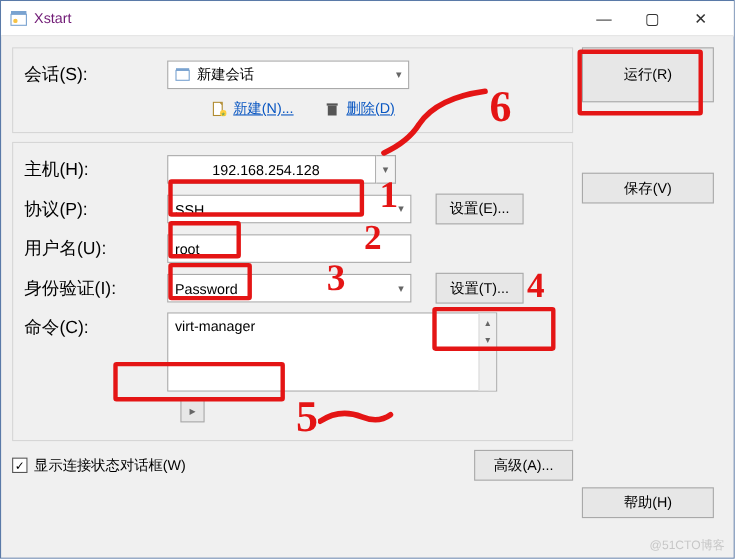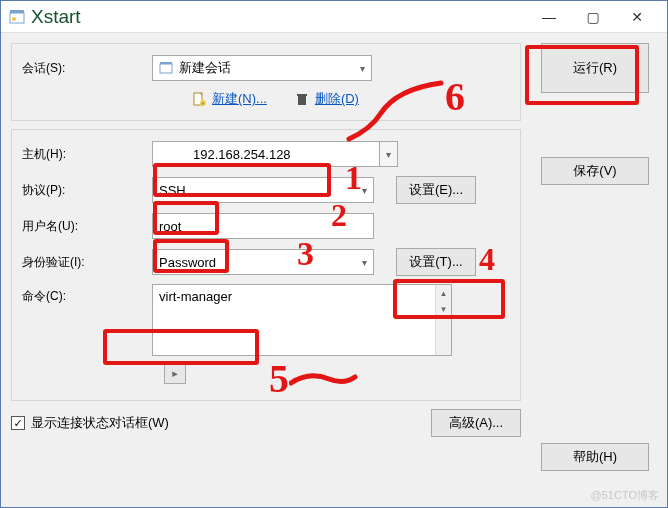--- a/index.html
+++ b/index.html
@@ -13,7 +13,7 @@
     padding: 0 8px; border-bottom: 1px solid #e0e0e0;
   }
   .titlebar .icon { width: 16px; height: 16px; margin-right: 6px; }
-  .title-text { font-size: 19px; color: #14532d; flex: 1; }
+  .title-text { font-size: 13px; color: #701a75; flex: 1; }
   .winbtns { display: flex; margin-left: auto; align-items: center; }
   .winbtn { width: 44px; height: 26px; display: flex; align-items: center;
     justify-content: center; font-size: 14px; color: #333; background: transparent; border: none; }

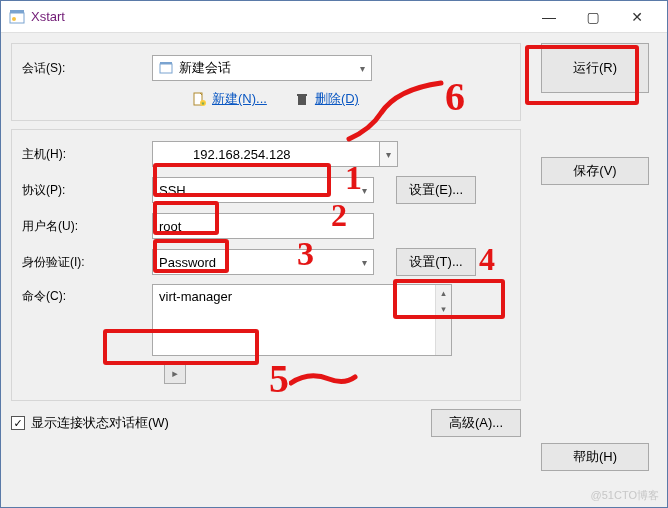--- a/index.html
+++ b/index.html
@@ -24,7 +24,7 @@
     margin-bottom: 8px; position: relative; }
 
   .row { display: flex; align-items: center; margin-bottom: 8px; min-height: 28px; }
-  .label { width: 130px; font-size: 12px; color: #000; }
+  .label { width: 130px; font-size: 16px; color: #000; }
   .combo, .text, .select {
     height: 26px; border: 1px solid #a9a9a9; background: #fff; font-size: 13px;
     padding: 2px 6px; color: #000;

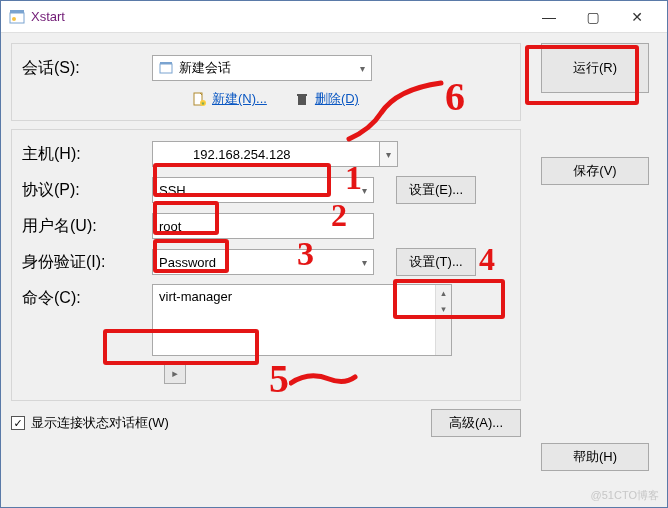--- a/index.html
+++ b/index.html
@@ -161,7 +161,7 @@
       <div class="row">
         <div class="label">主机(H):</div>
         <div class="host-wrap">
-          <input class="text" style="width: 228px; padding-left: 40px;" value="192.168.254.128">
+          <input class="text" style="width: 190px; padding-left: 40px;" value="192.168.254.128">
           <div class="host-dd">▾</div>
         </div>
       </div>

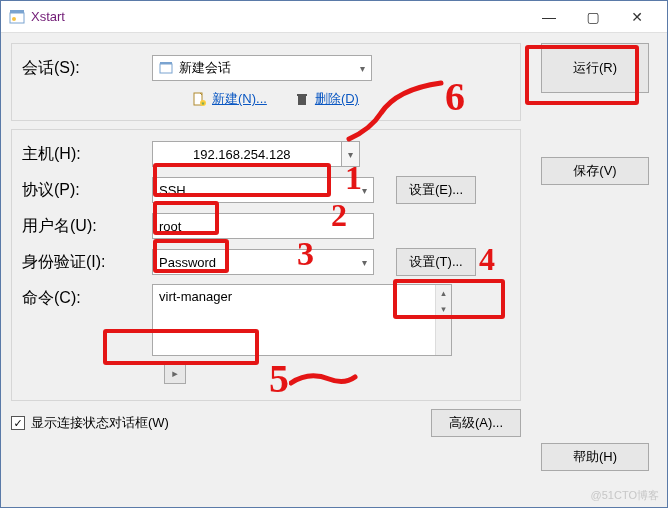--- a/index.html
+++ b/index.html
@@ -49,7 +49,7 @@
   .btn-lg { height:50px; min-width:100px; }
 
   .rightcol { position:absolute; right:18px; top:10px; display:flex; flex-direction:column; gap:12px; }
-  .rightcol .btn { width:108px; }
+  .rightcol .btn { width:120px; }
 
   .cmdbox { width:300px; height:72px; border:1px solid #a9a9a9; background:#fff;
     position:relative; padding:4px 18px 20px 6px; font-size:13px; }

